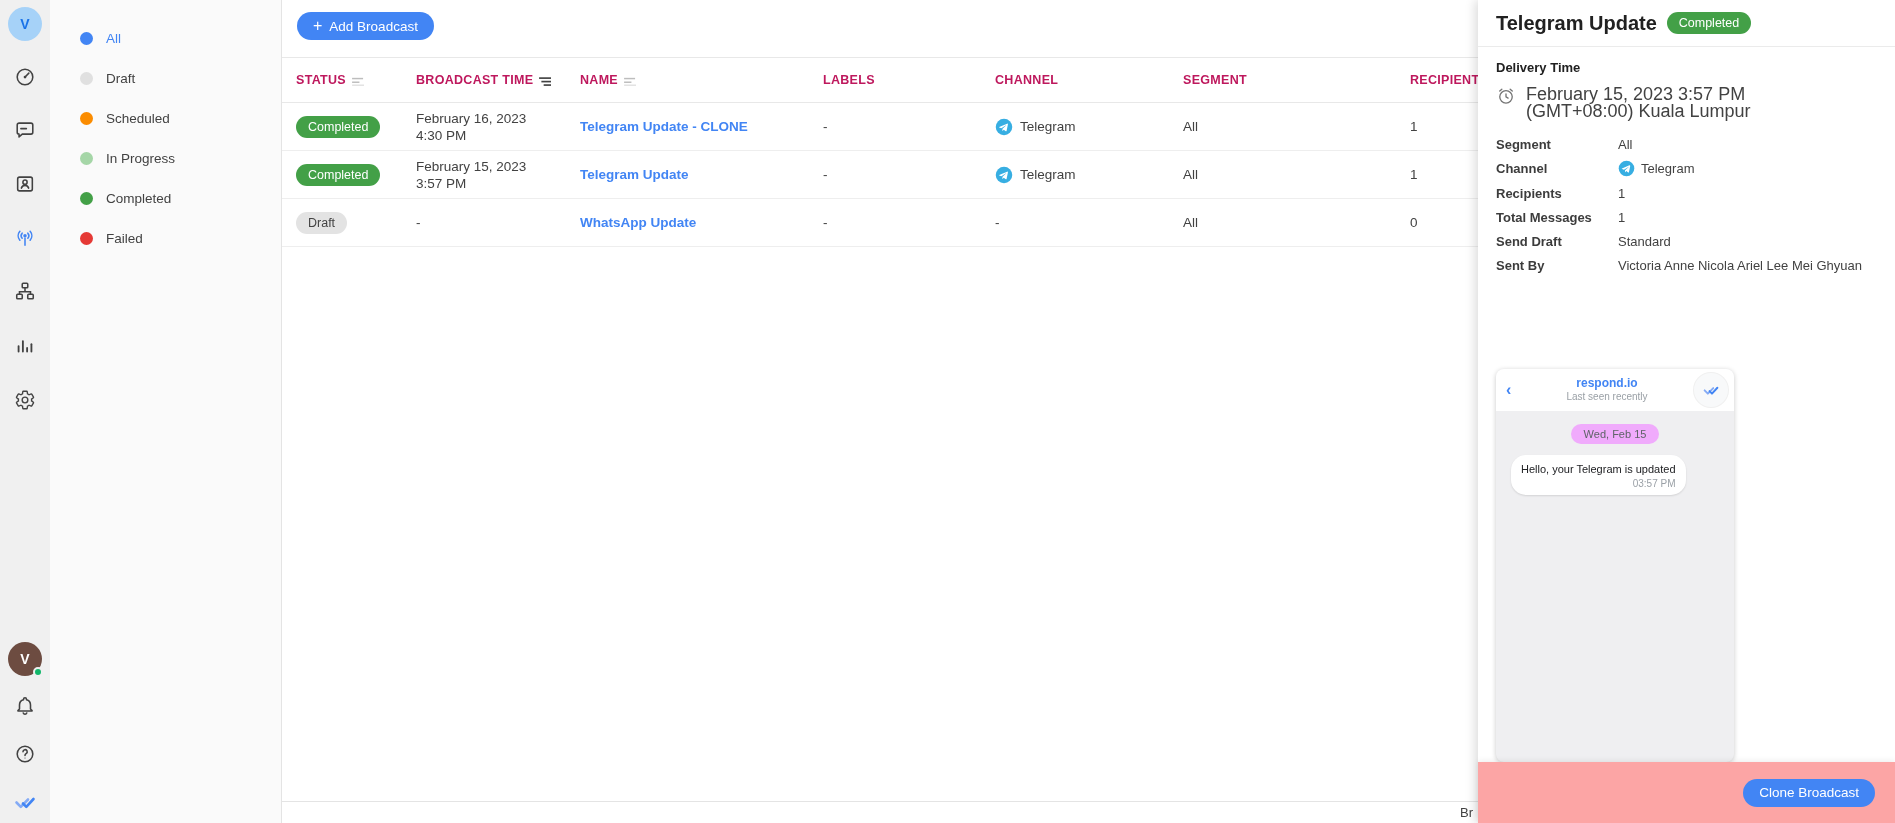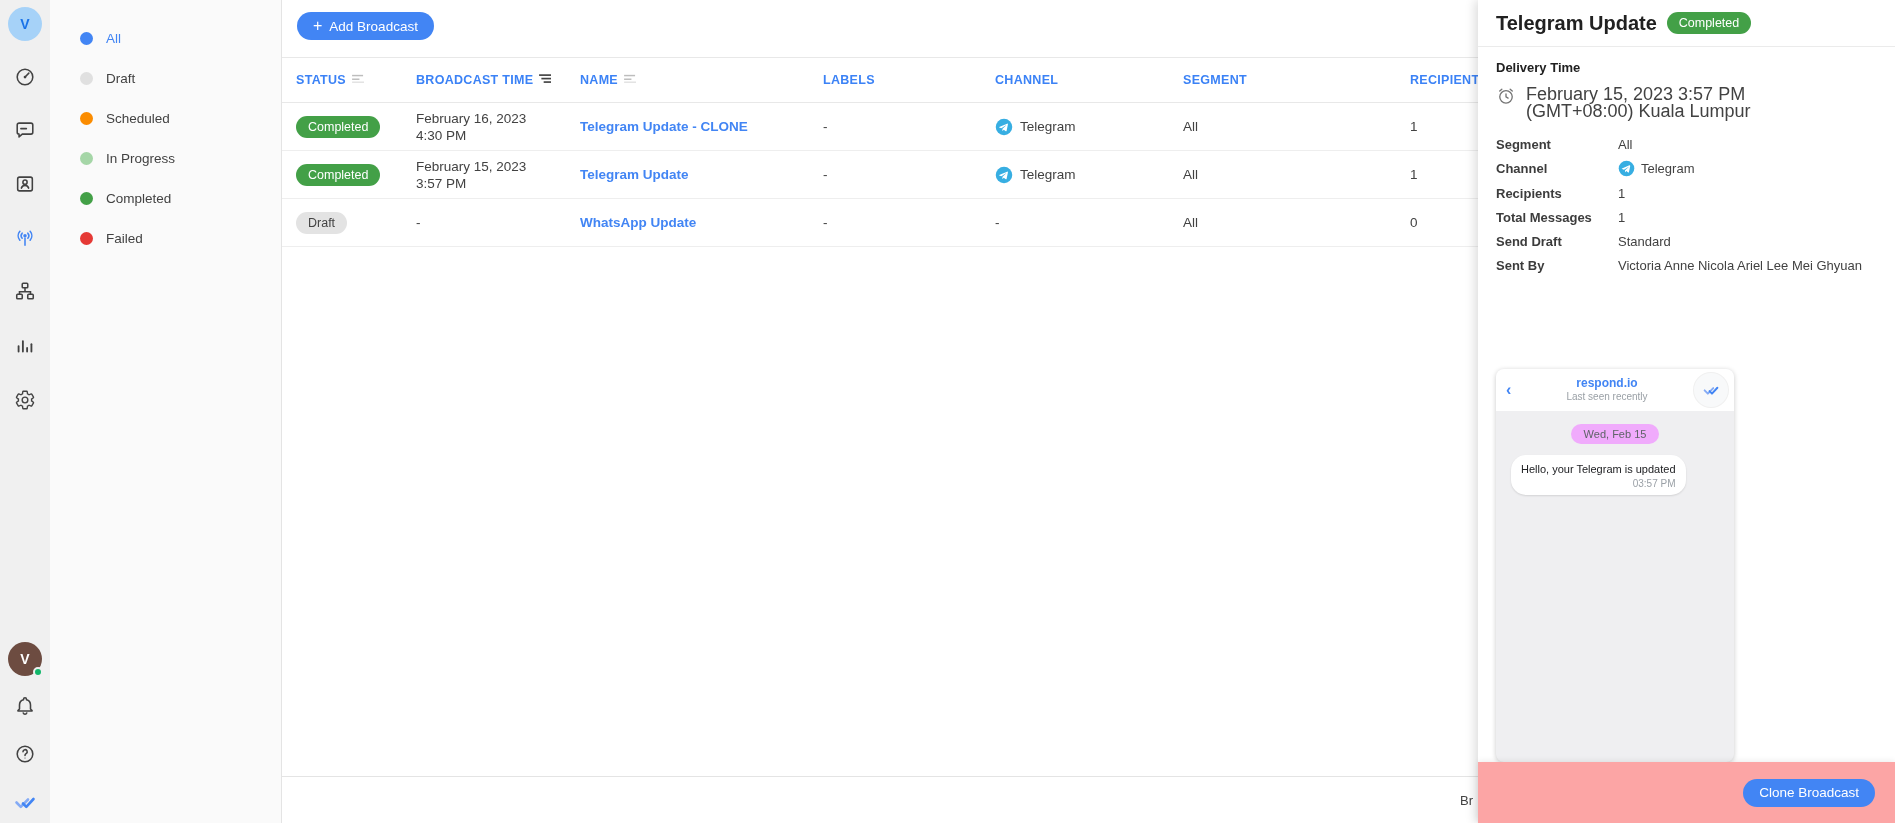--- a/index.html
+++ b/index.html
@@ -37,8 +37,8 @@
            padding-left:14px; align-items:center; }
   #thead { position:absolute; top:57px; left:0; right:0; height:46px;
            border-top:1px solid #e8e8e8; border-bottom:1px solid #e8e8e8; }
-  .th { display:flex; align-items:flex-start; gap:6px; font-size:12.5px; font-weight:bold;
-        letter-spacing:.3px; color:#3b82f6; cursor:pointer; }
+  .th { display:flex; align-items:flex-end; gap:6px; font-size:12.5px; font-weight:bold;
+        letter-spacing:.3px; color:#be185d; cursor:pointer; }
   #tbody { position:absolute; top:103px; left:0; right:0; }
   .t-row.data { height:48px; border-bottom:1px solid #eeeeee; font-size:13.5px; cursor:pointer; }
   .badge { display:inline-block; border-radius:12px; padding:4px 12px; font-size:12.5px; }

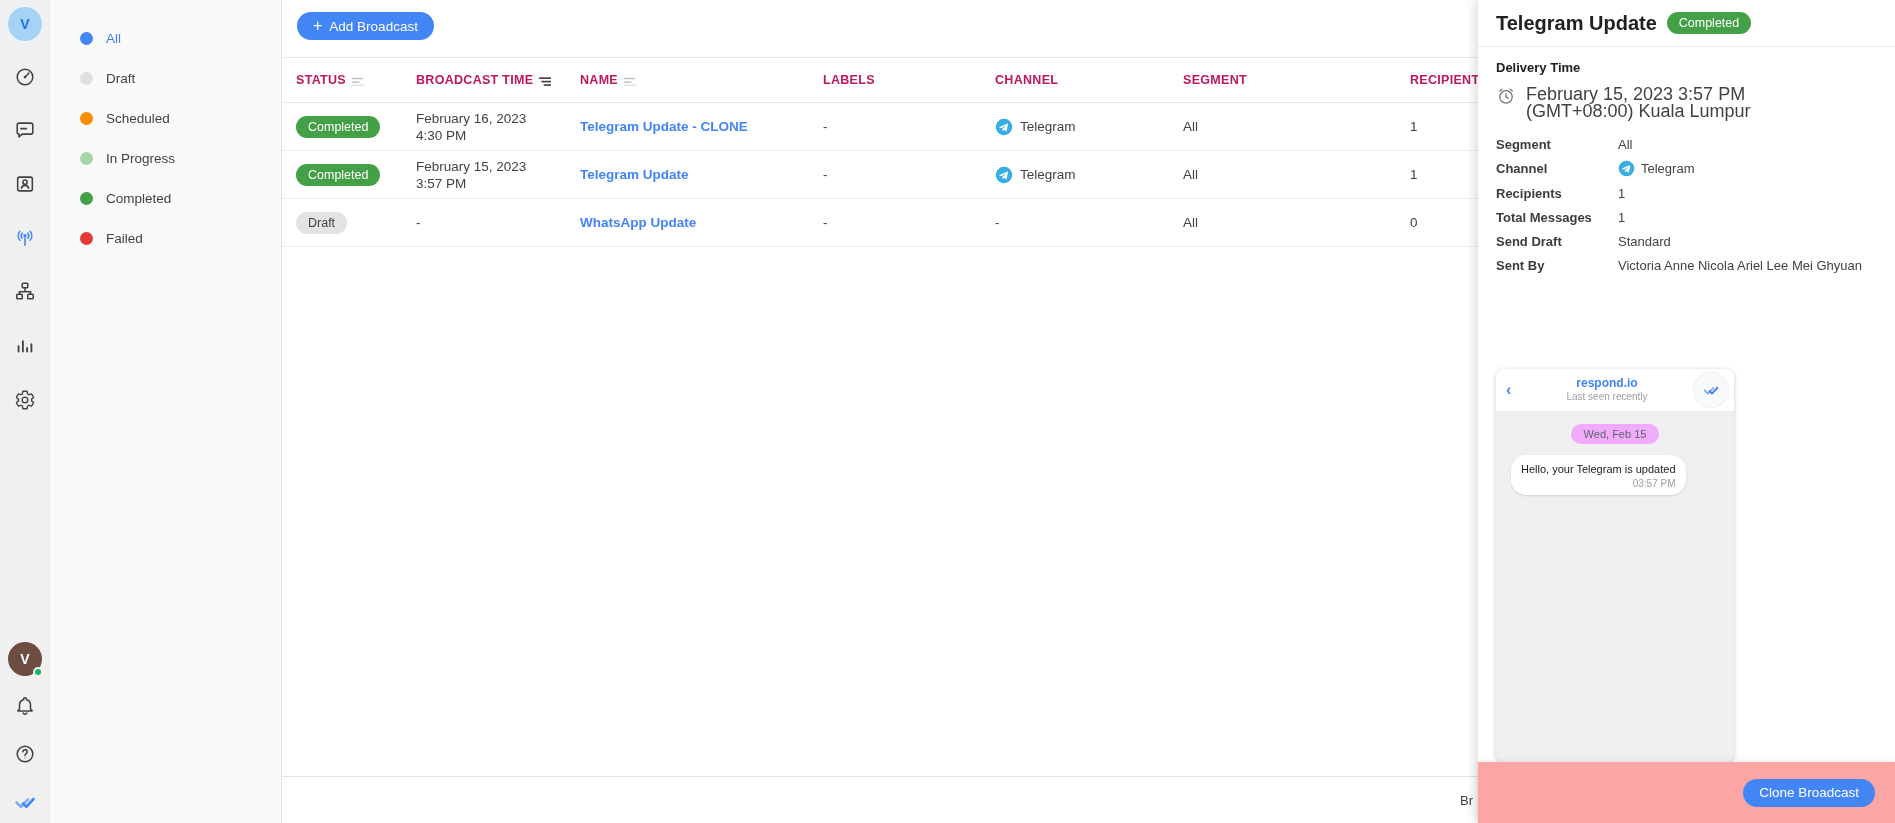--- a/index.html
+++ b/index.html
@@ -47,7 +47,7 @@
   .cell-time { line-height:17px; }
   .name-link { color:#4285f4; font-weight:bold; text-decoration:none;margin-top:12px; }
   .chan { display:flex; align-items:center; gap:7px; }
-  #main-footer { position:absolute; left:0; right:0; bottom:0; height:47px; border-top:1px solid #e4e4e4;
+  #main-footer { position:absolute; left:0; right:0; bottom:0; height:22px; border-top:1px solid #e4e4e4;
                  display:flex; align-items:center; font-size:13px; color:#424242; }
   #main-footer span { margin-left:1178px; white-space:nowrap; }
 

